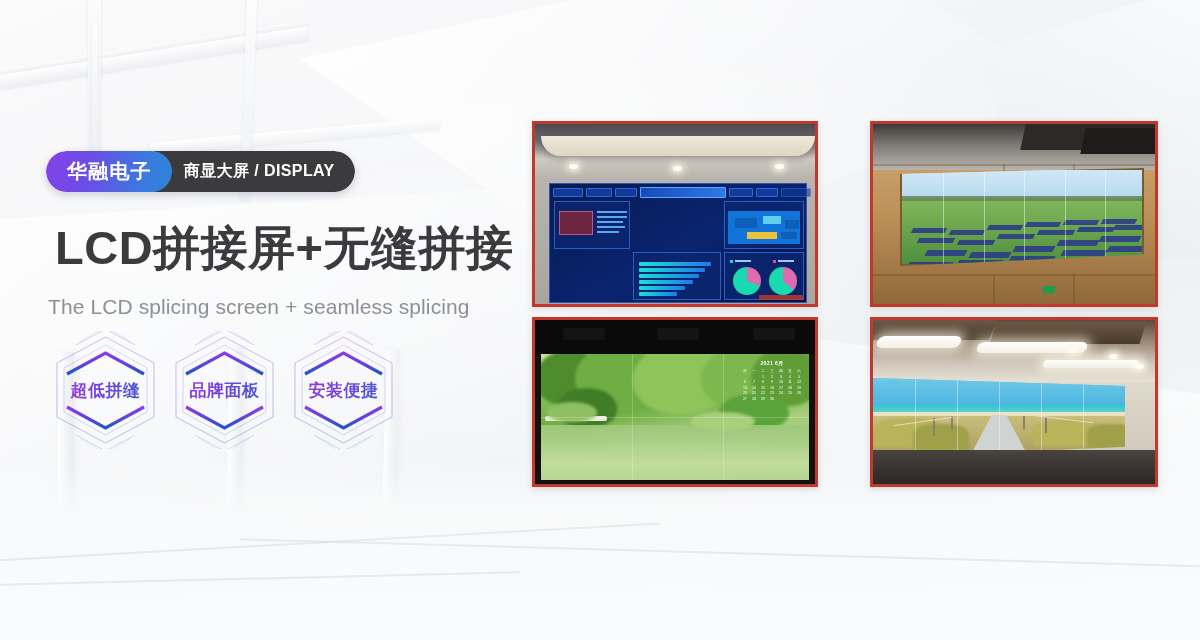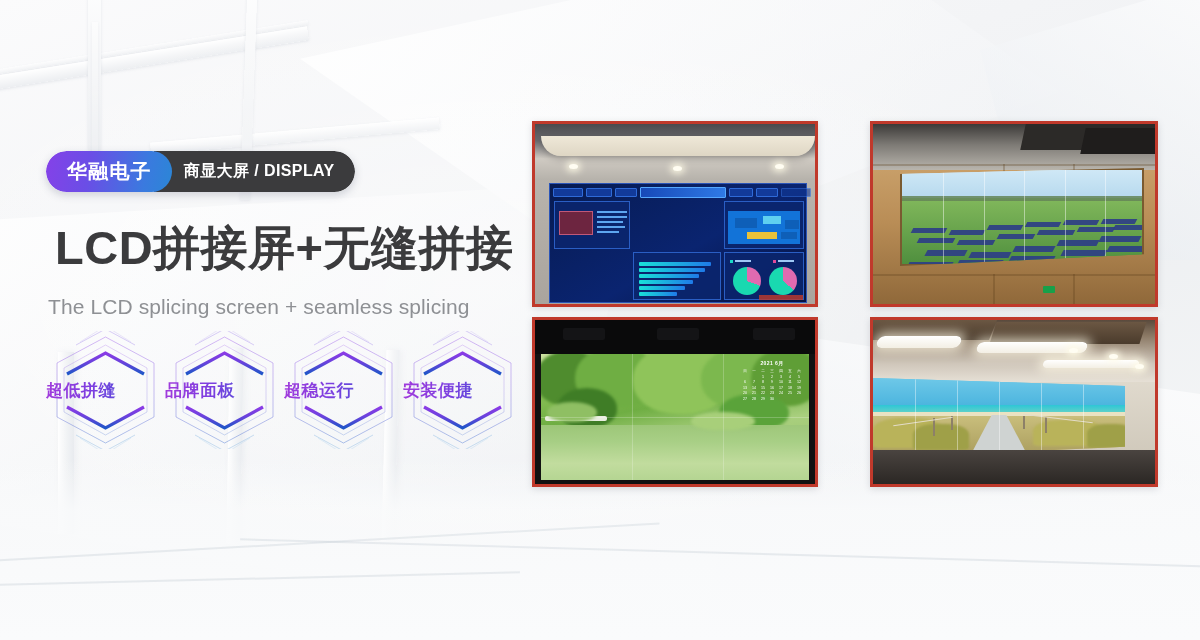--- a/index.html
+++ b/index.html
@@ -84,7 +84,7 @@
   .feat{ position:relative; width:119px; height:118px; flex:0 0 119px; }
   .feat svg{ position:absolute; left:0; top:0; }
   .feat .flabel{ position:absolute; left:0; right:0; top:50%; transform:translateY(-50%);
-                 font-size:17px; font-weight:700; letter-spacing:.5px;
+                 text-align:center; font-size:17px; font-weight:700; letter-spacing:.5px;
                  background:linear-gradient(90deg,#a13bdc 0%,#7b3fe0 40%,#2f5fd0 100%);
                  -webkit-background-clip:text; background-clip:text; color:transparent; }
 

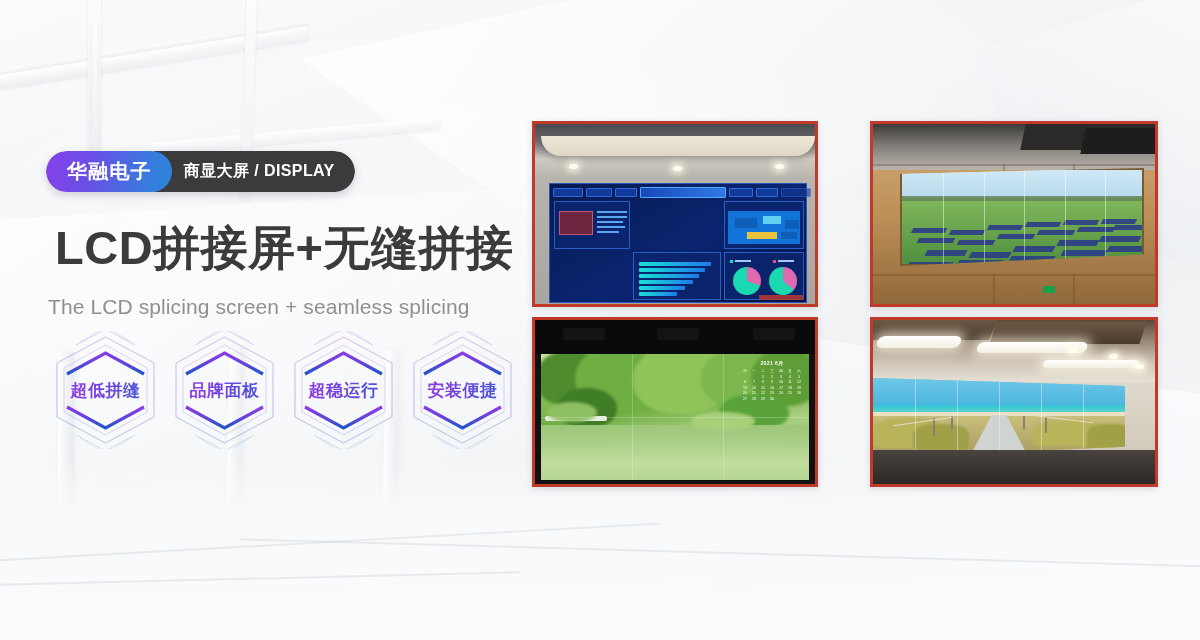--- a/index.html
+++ b/index.html
@@ -246,19 +246,6 @@
         <div class="flabel">品牌面板</div>
       </div>
 
-      <div class="feat">
-        <svg width="119" height="118" viewBox="0 0 119 118">
-          <polygon points="59.5,6 108,32 108,86 59.5,112 11,86 11,32" fill="none" stroke="url(#hg1)" stroke-width="1" opacity=".35"></polygon>
-          <polygon points="59.5,14 101,37 101,81 59.5,104 18,81 18,37" fill="none" stroke="url(#hg1)" stroke-width="1" opacity=".22"></polygon>
-          <polyline points="21,43 59.5,22 98,43" fill="none" stroke="url(#hg1)" stroke-width="3.2"></polyline>
-          <polyline points="21,76 59.5,97 98,76" fill="none" stroke="url(#hg1)" stroke-width="3.2"></polyline>
-          <polyline points="30,14 59.5,-2 89,14" fill="none" stroke="#b9a6f0" stroke-width="1" opacity=".55"></polyline>
-          <polyline points="30,104 59.5,120 89,104" fill="none" stroke="#9fc4e8" stroke-width="1" opacity=".55"></polyline>
-          <polyline points="34,11 59.5,-5 85,11" fill="none" stroke="#cfc4f5" stroke-width="1" opacity=".4"></polyline>
-          <polyline points="34,107 59.5,123 85,107" fill="none" stroke="#b9d6ef" stroke-width="1" opacity=".4"></polyline>
-        </svg>
-        <div class="flabel">超稳运行</div>
-      </div>
 
       <div class="feat">
         <svg width="119" height="118" viewBox="0 0 119 118">

